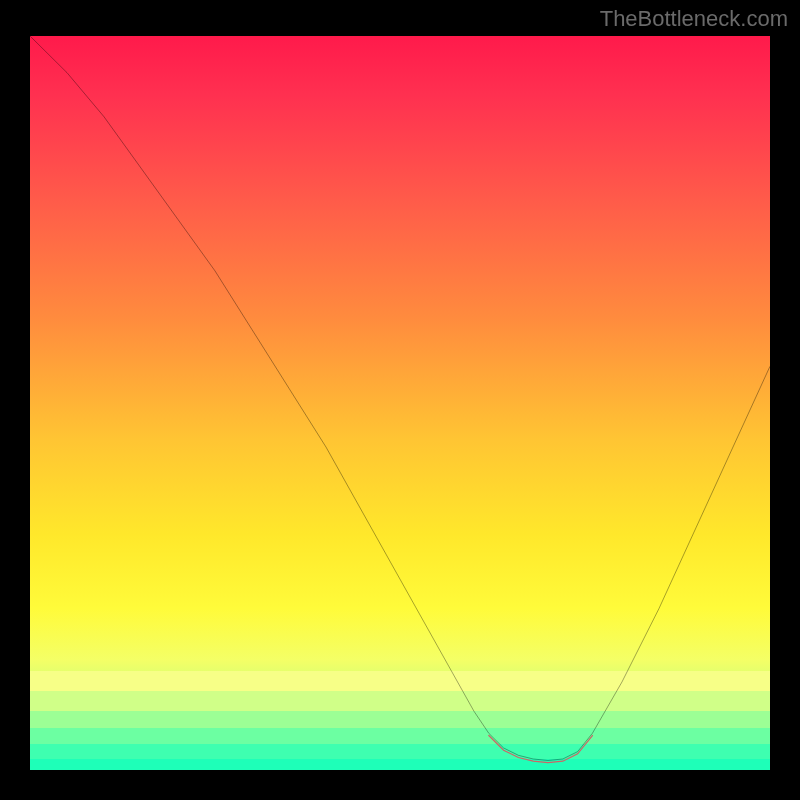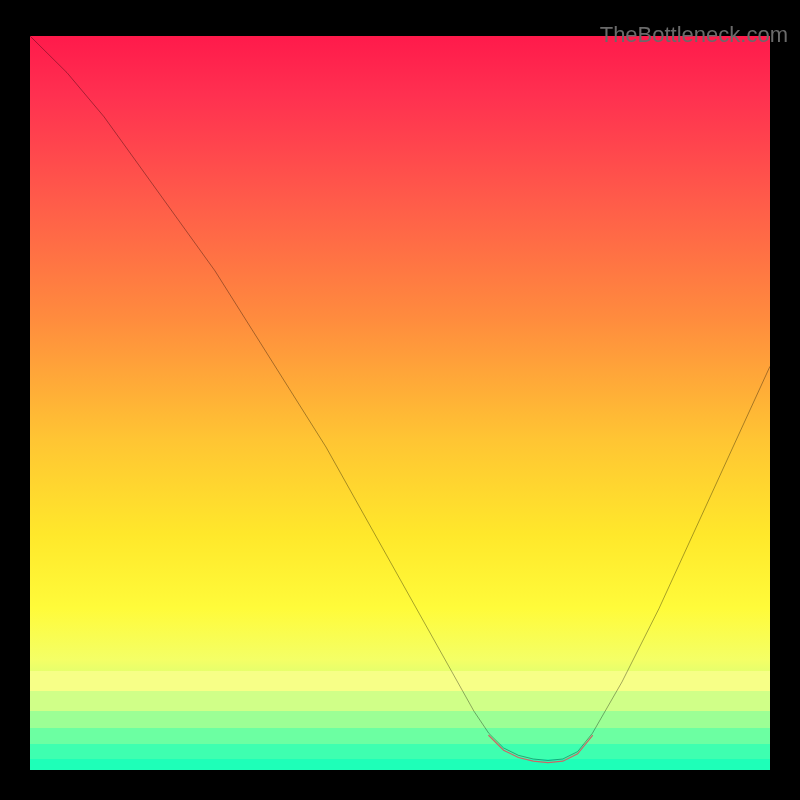--- a/index.html
+++ b/index.html
@@ -20,7 +20,6 @@
     font-size: 22px;
     font-weight: 500;
     z-index: 10;
-    margin-top: 16px;
   }
   .plot-frame {
     position: absolute;

